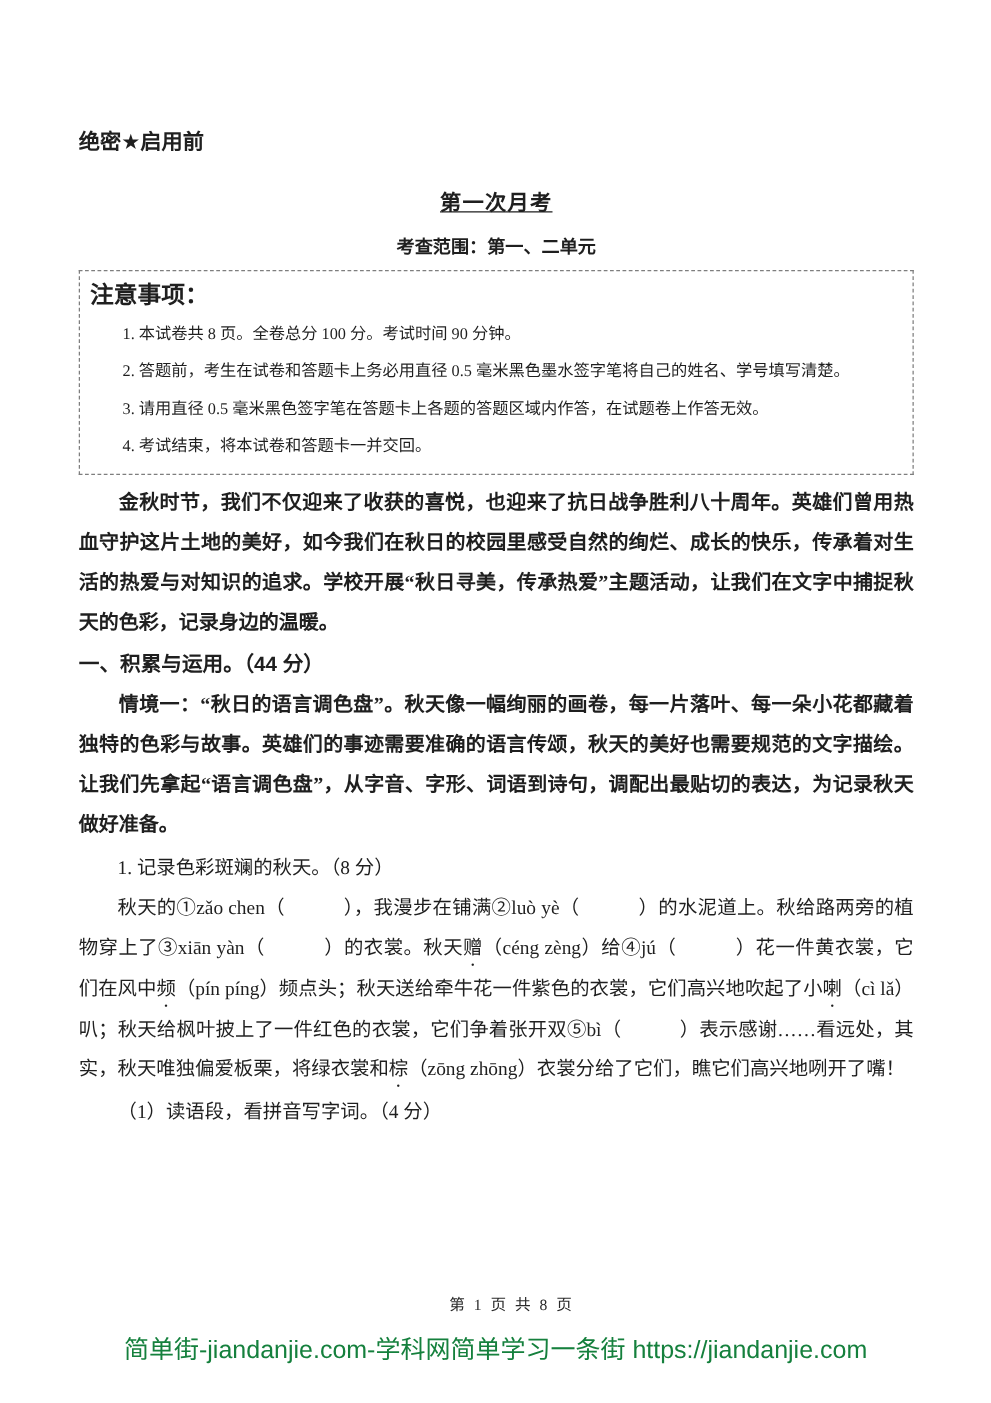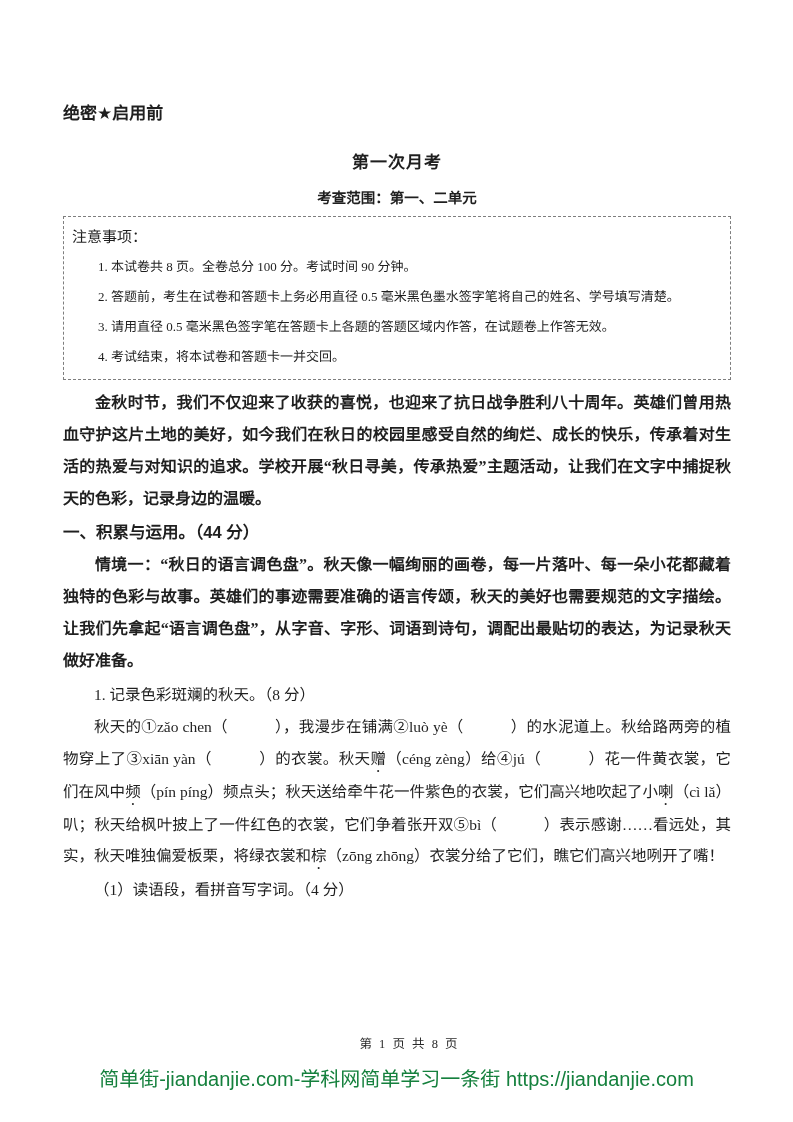--- a/index.html
+++ b/index.html
@@ -46,6 +46,7 @@
     line-height: 24px;
     text-align: center;
     letter-spacing: 1px;
+    text-decoration: underline;
   }
   .scope {
     margin: 13px 0 0 0;

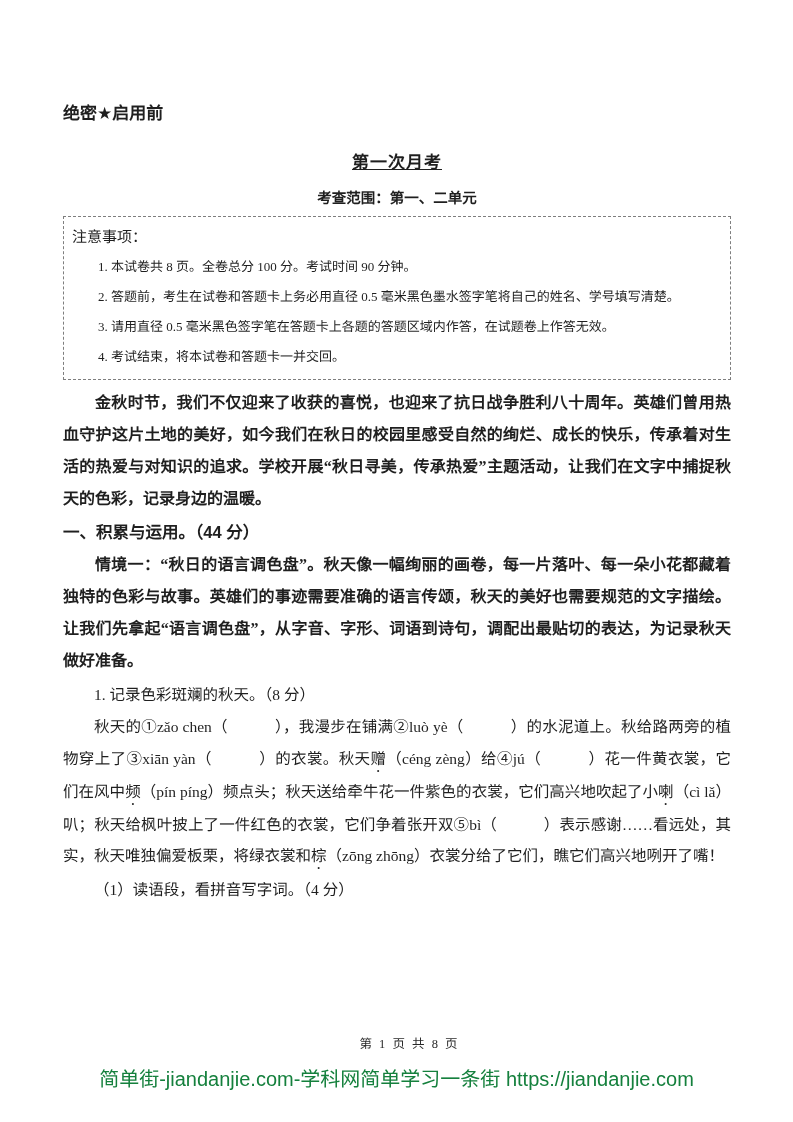--- a/index.html
+++ b/index.html
@@ -64,8 +64,8 @@
   .notice-heading {
     margin: 0;
     font-family: "Liberation Sans", "DejaVu Sans", sans-serif;
-    font-weight: normal;
-    font-size: 15px;
+    font-weight: bold;
+    font-size: 19px;
     line-height: 30px;
   }
   .notice-item {

